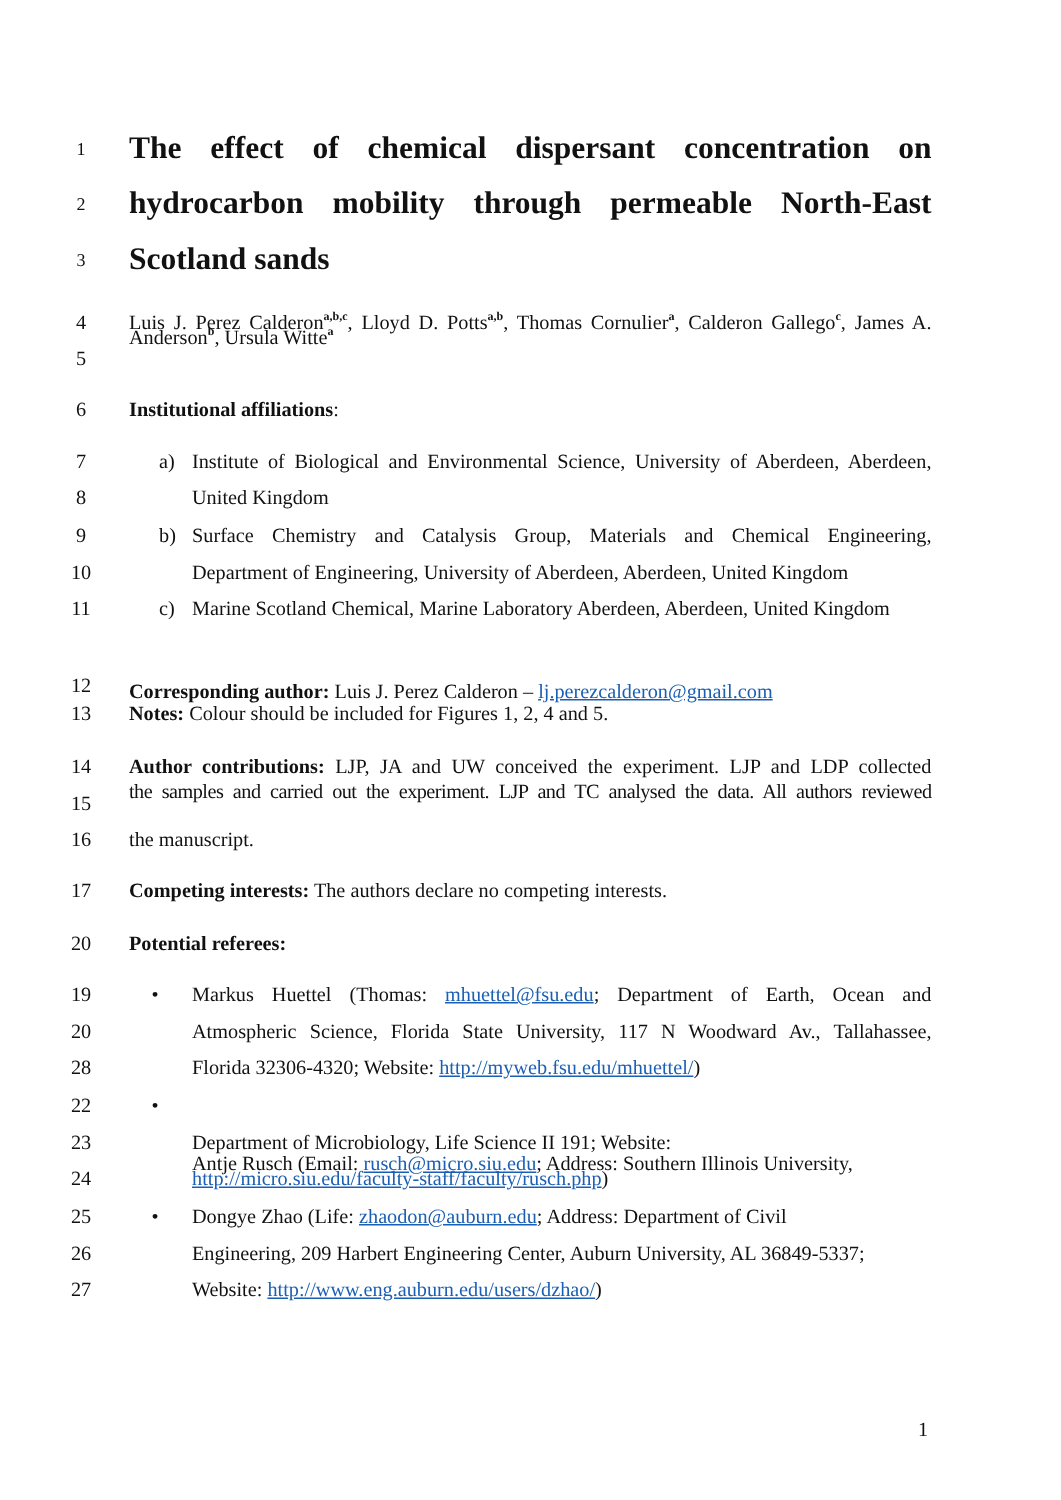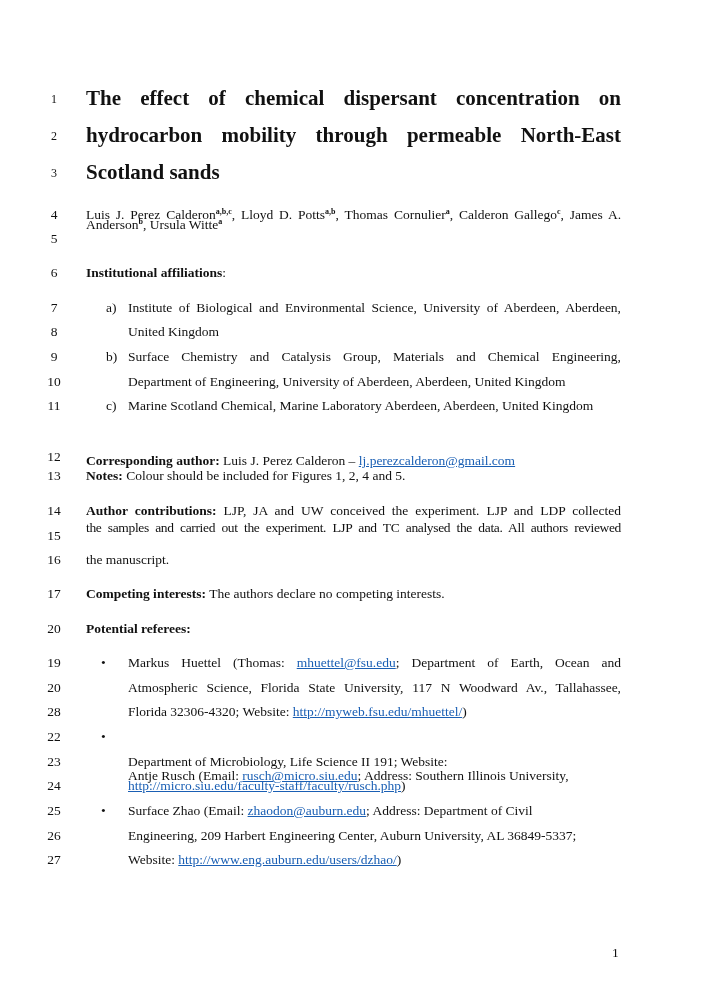--- a/index.html
+++ b/index.html
@@ -88,7 +88,7 @@
 
 <span class="ln" style="top:803px">25</span>
 <span class="bullet" style="top:803px">•</span>
-<div class="line ind2" style="top:803px"><span>Surface Zhao (Email: </span><a>zhaodon@auburn.edu</a><span>; Address: Department of Civil</span></div>
+<div class="line ind2" style="top:803px"><span>Dongye Zhao (Life: </span><a>zhaodon@auburn.edu</a><span>; Address: Department of Civil</span></div>
 <span class="ln" style="top:828px">26</span>
 <div class="line ind2" style="top:828px">Engineering, 209 Harbert Engineering Center, Auburn University, AL 36849-5337;</div>
 <span class="ln" style="top:852px">27</span>

